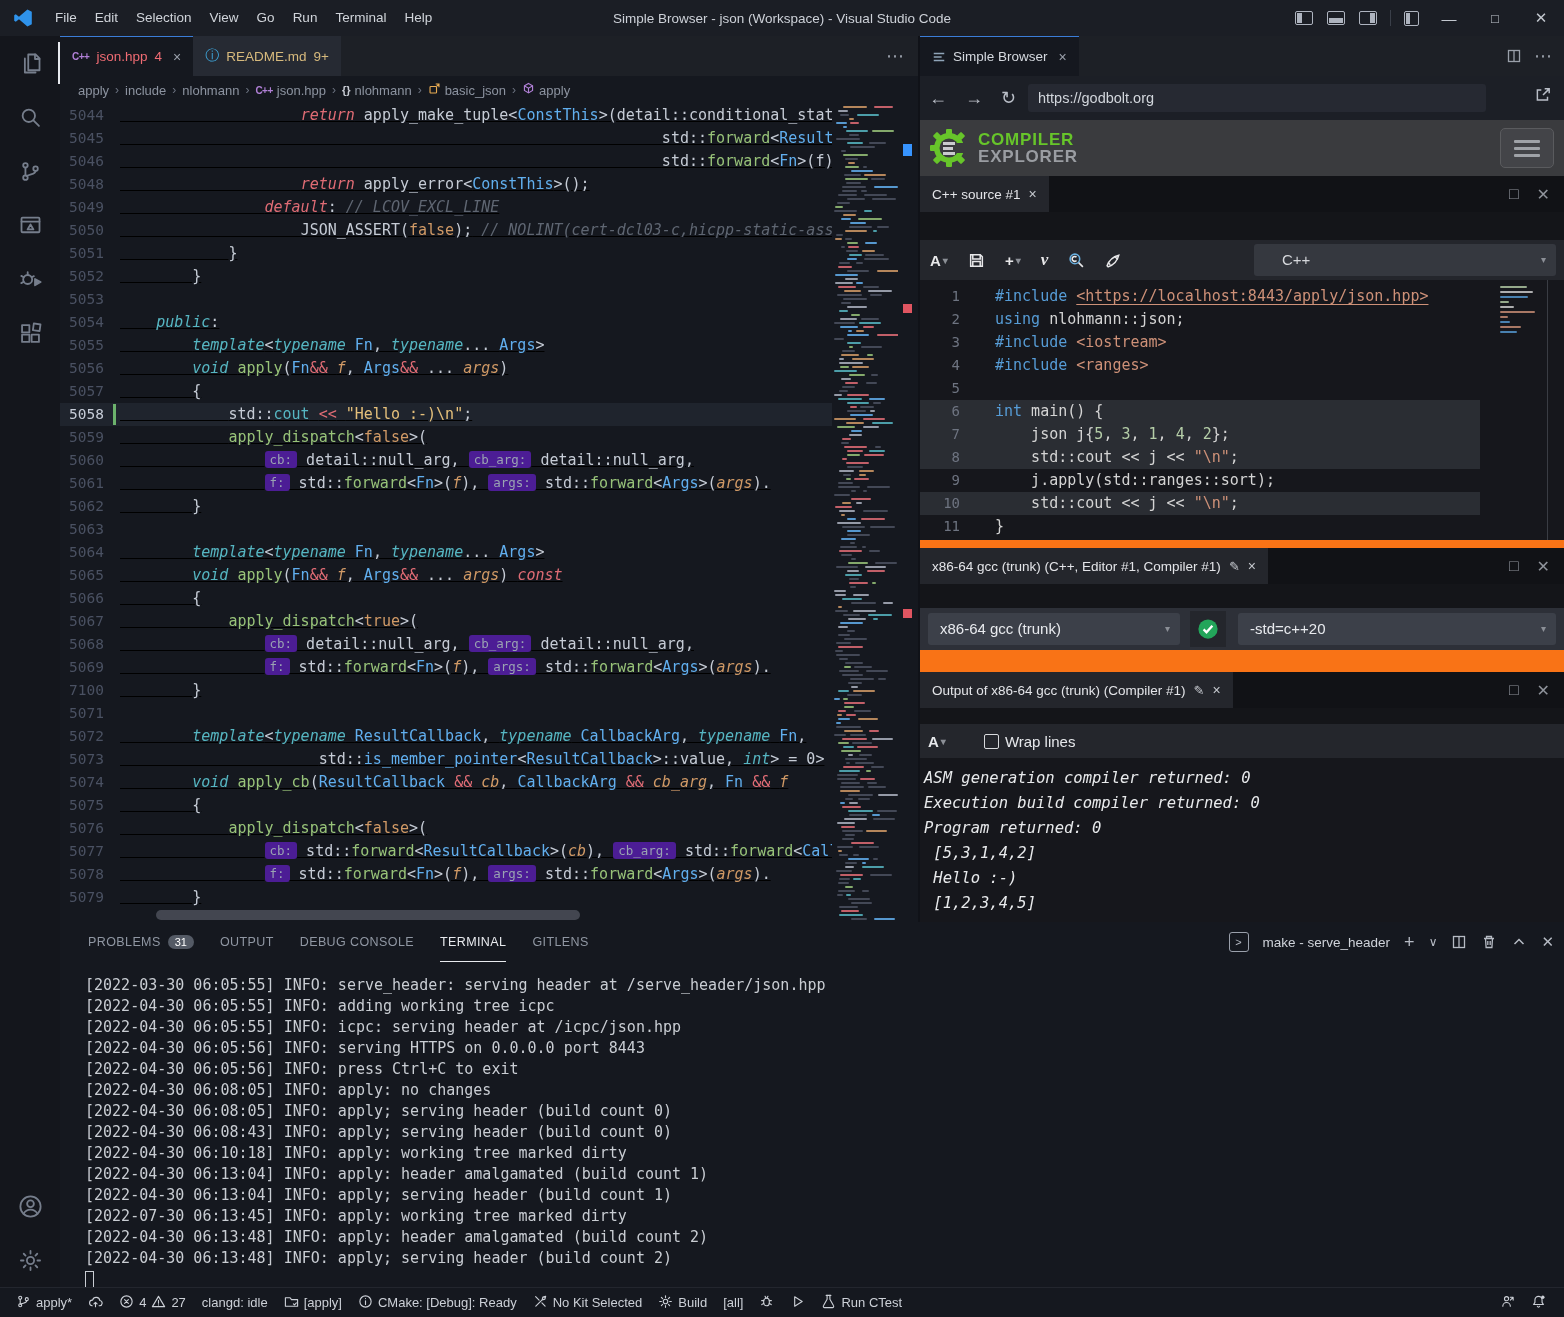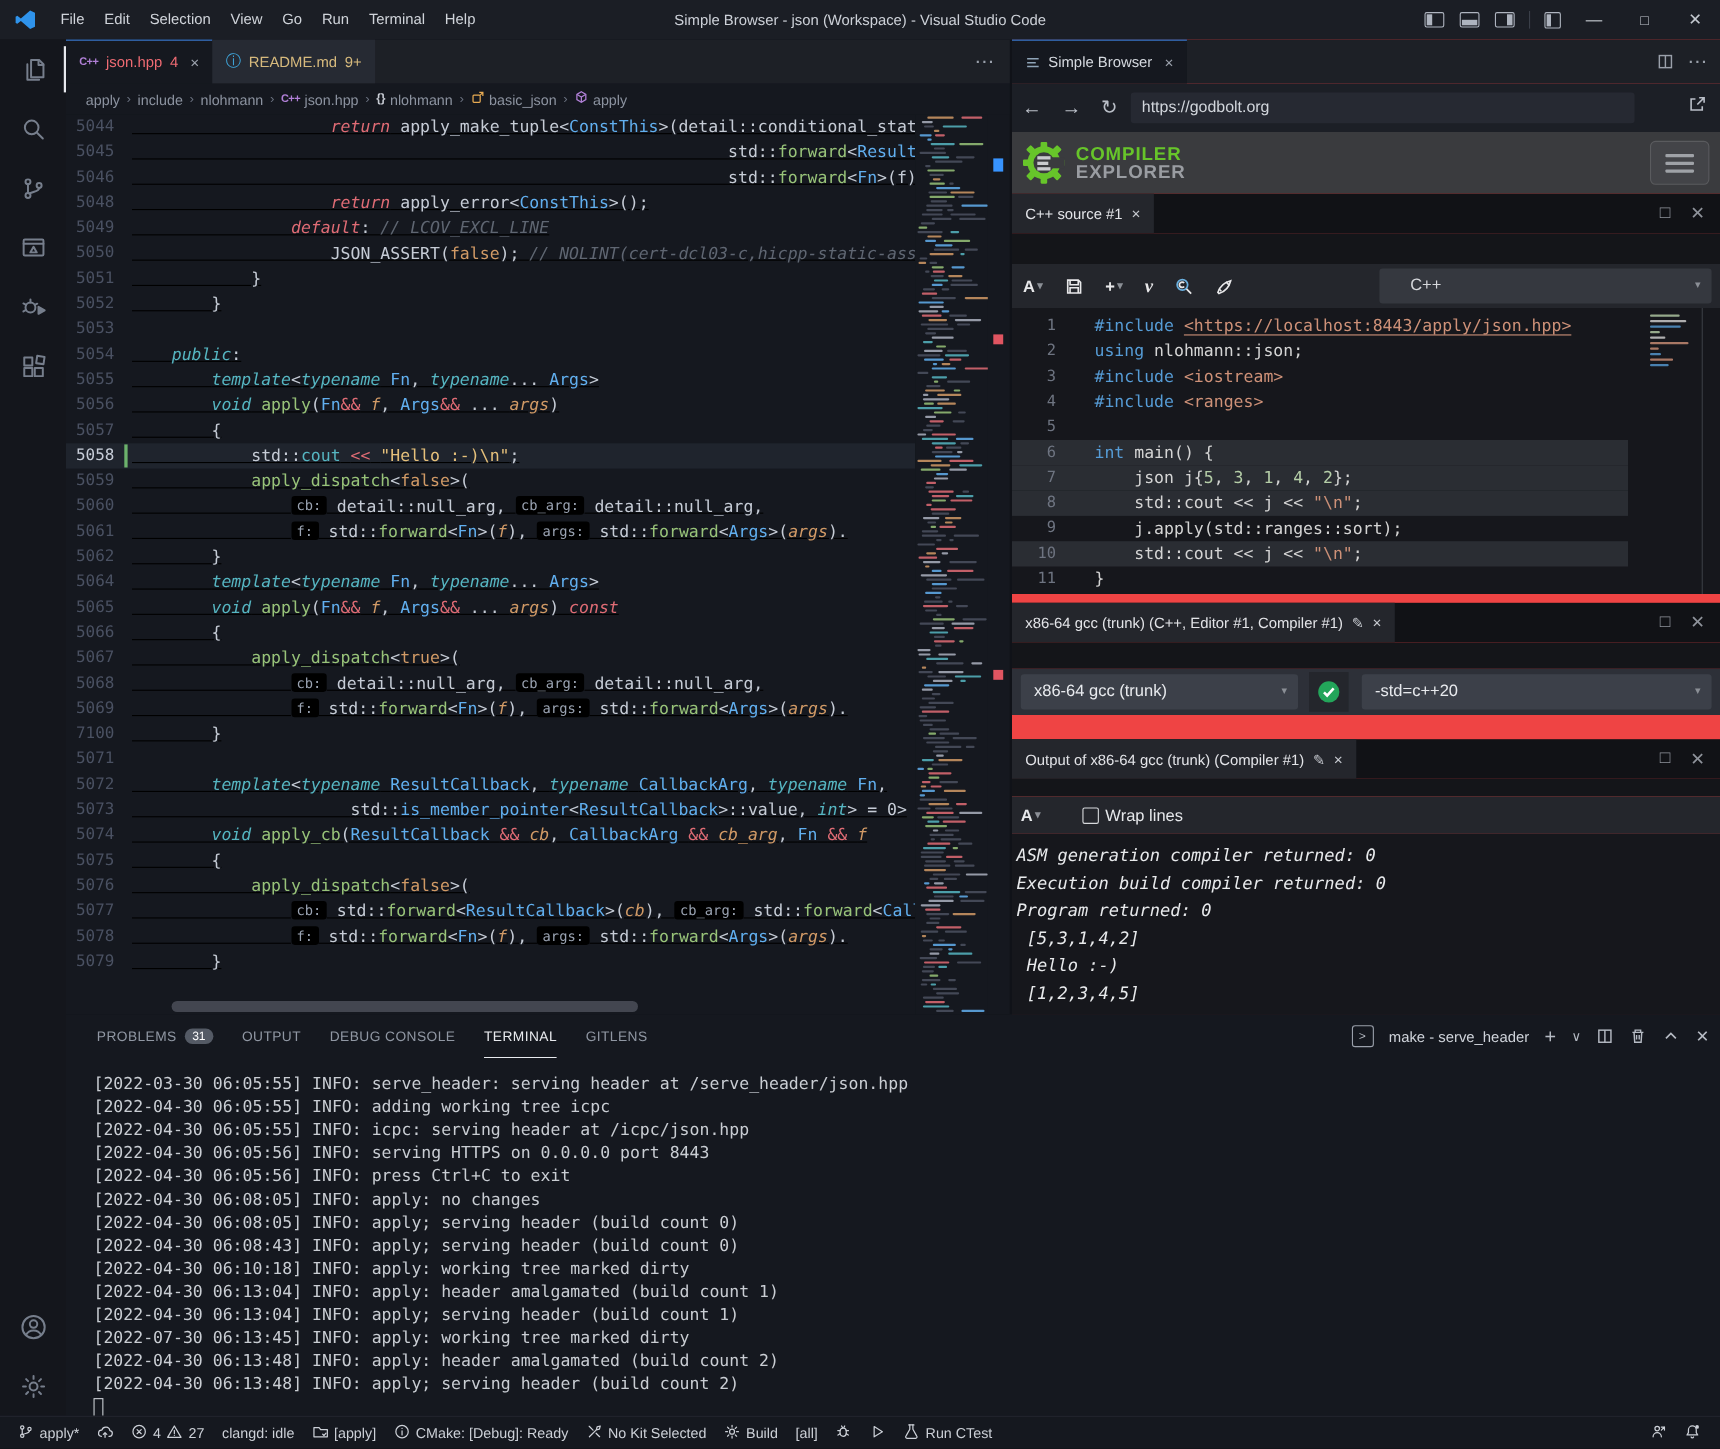--- a/index.html
+++ b/index.html
@@ -65,7 +65,7 @@
   #hscrollbar { position:absolute; left:96px; top:874px; width:424px; height:10px; background:rgba(141,148,160,.38); border-radius:5px; }
 
   
-  #browser { left:920px; top:36px; width:644px; height:886px; background:#ef4444; }
+  #browser { left:920px; top:36px; width:644px; height:886px; background:#f97316; }
   #b-tabstrip { position:absolute; left:0; top:0; right:0; height:40px; background:#1d2026; display:flex; }
   #b-actions { margin-left:auto; display:flex; align-items:center; gap:12px; padding-right:12px; color:#9aa0aa; }
   #b-nav { position:absolute; left:0; top:40px; right:0; height:44px; background:#1c1f26; display:flex; align-items:center; color:#b9bec7; }

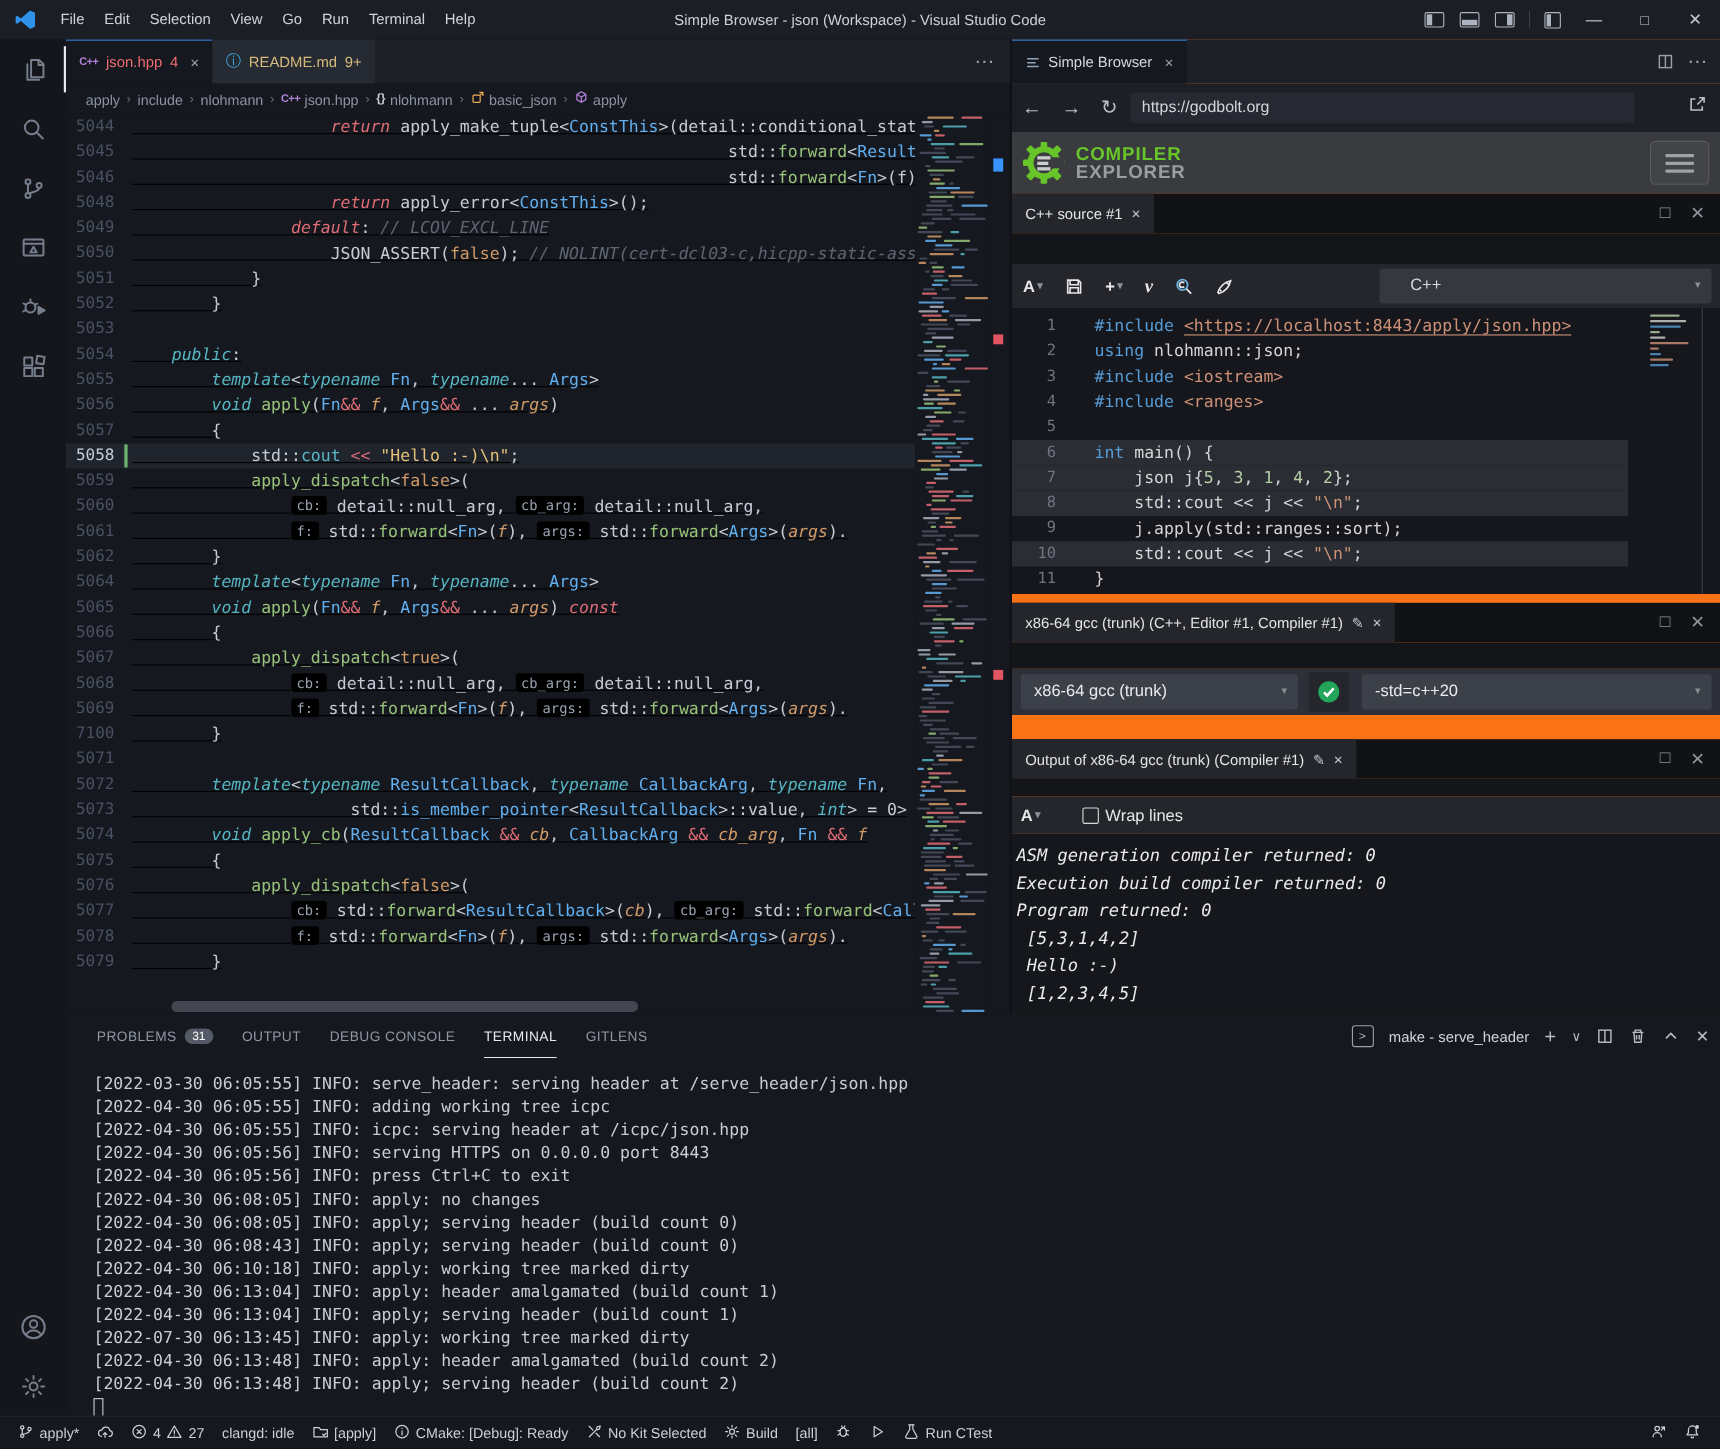--- a/index.html
+++ b/index.html
@@ -57,7 +57,7 @@
   .tk-bool { color:#d19a66; }
   .tk-cyan { color:#56b6c2; }
   .tk-pl { color:inherit; }
-  .tk-inlay { display:inline-block; background:#000000; color:#9aa3b2; border-radius:3px; padding:0 5px; font-size:12.5px; line-height:17px; vertical-align:1.5px; }
+  .tk-inlay { display:inline-block; background:#4c1d95; color:#9aa3b2; border-radius:3px; padding:0 5px; font-size:12.5px; line-height:17px; vertical-align:1.5px; }
   #minimap { position:absolute; left:772px; top:68px; width:66px; height:818px; background:#15181f; overflow:hidden; }
   .mm-bar { position:absolute; height:2px; border-radius:1px; }
   #overview-ruler { position:absolute; left:838px; top:68px; width:20px; height:818px; }

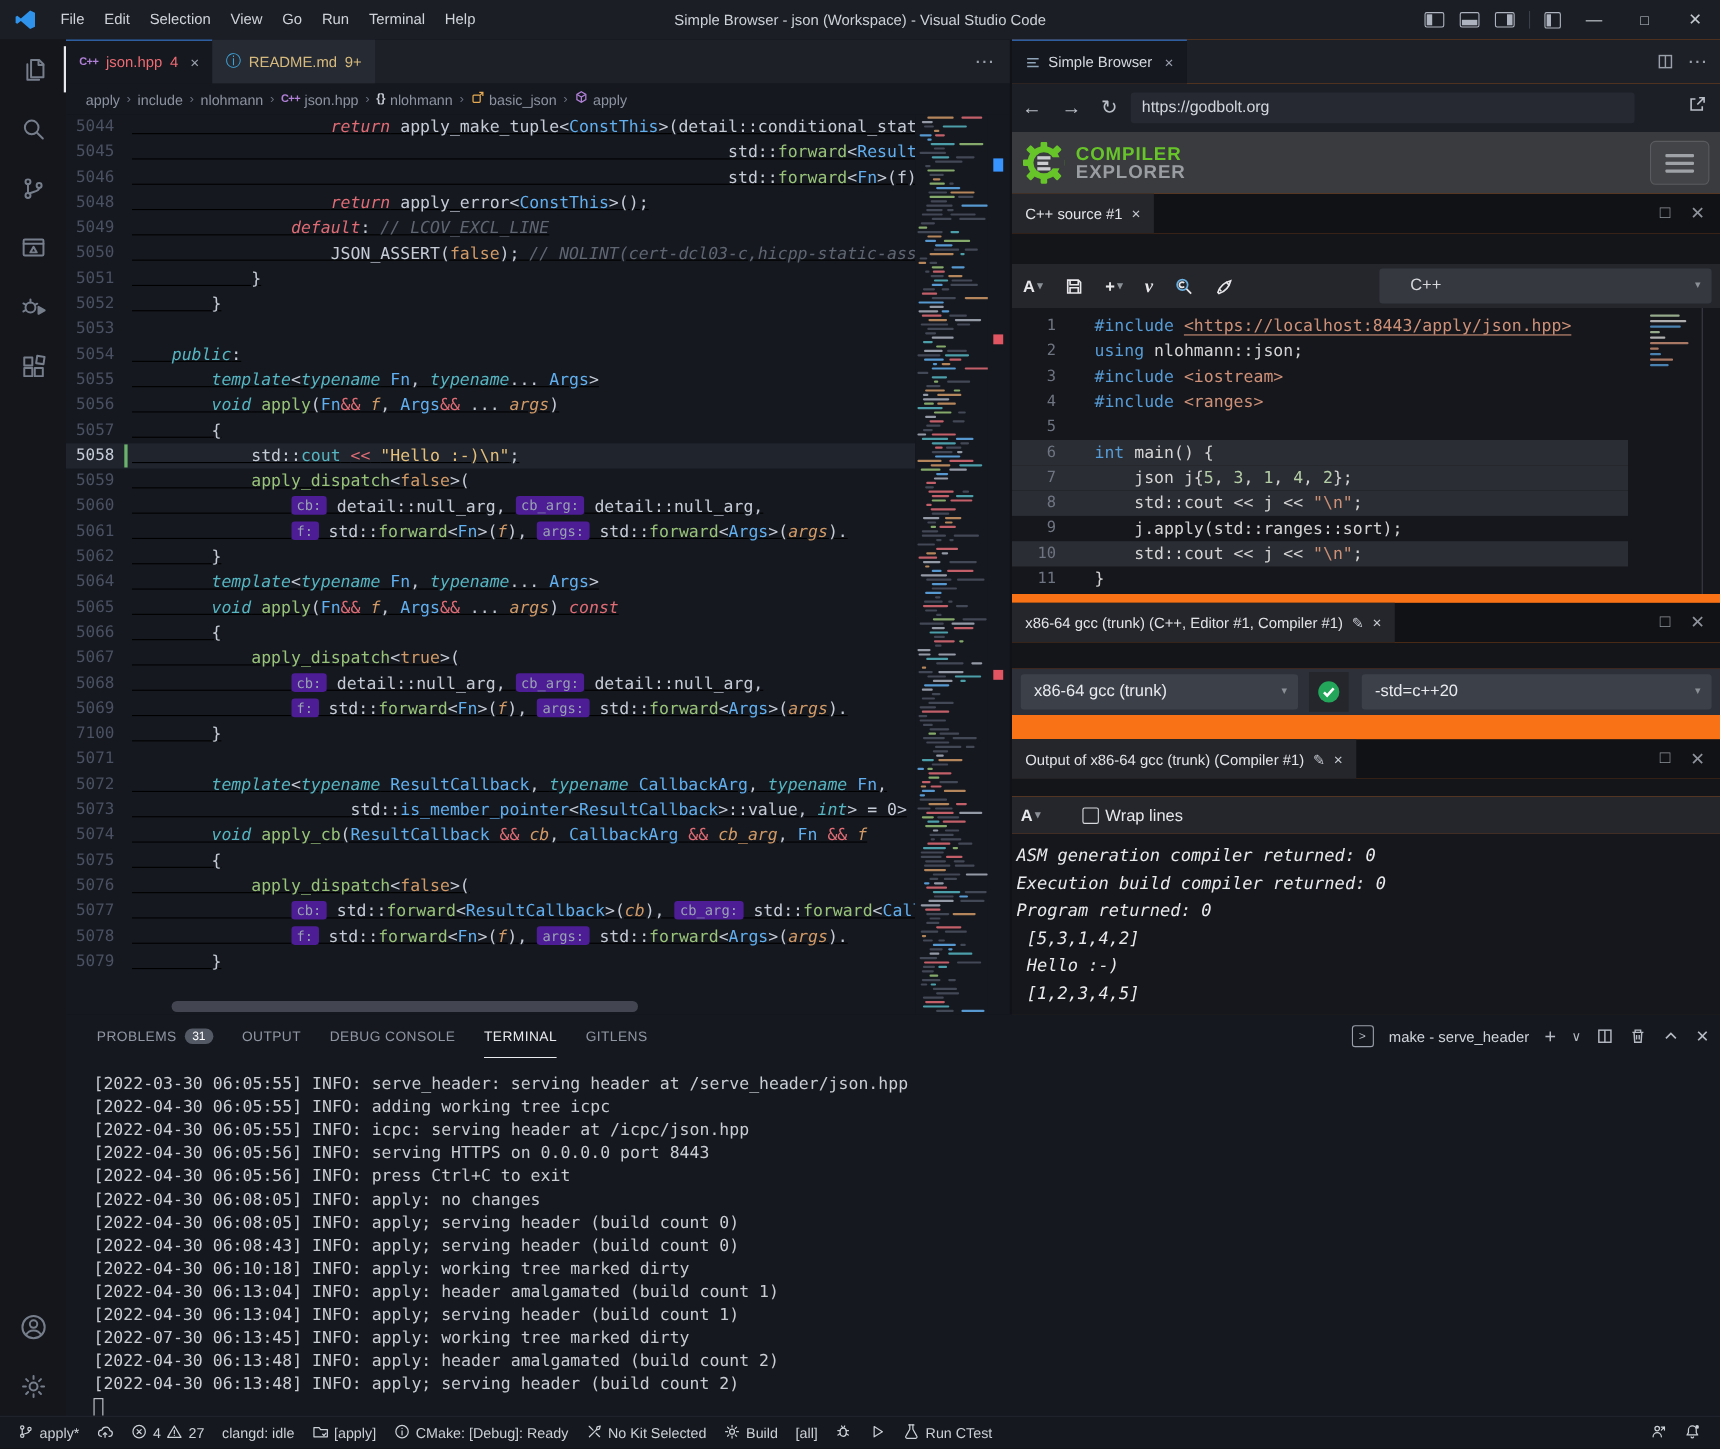--- a/index.html
+++ b/index.html
@@ -302,6 +302,7 @@
       <div class="cl"><span class="ln">5060</span>                <span class="tk-inlay">cb:</span><span class="tk-pl"> detail::null_arg, </span><span class="tk-inlay">cb_arg:</span><span class="tk-pl"> detail::null_arg,</span></div>
       <div class="cl"><span class="ln">5061</span>                <span class="tk-inlay">f:</span><span class="tk-pl"> std::</span><span class="tk-fn">forward</span><span class="tk-pl">&lt;</span><span class="tk-type">Fn</span><span class="tk-pl">&gt;(</span><span class="tk-param">f</span><span class="tk-pl">), </span><span class="tk-inlay">args:</span><span class="tk-pl"> std::</span><span class="tk-fn">forward</span><span class="tk-pl">&lt;</span><span class="tk-type">Args</span><span class="tk-pl">&gt;(</span><span class="tk-param">args</span><span class="tk-pl">).</span></div>
       <div class="cl"><span class="ln">5062</span>        <span class="tk-pl">}</span></div>
+      <div class="cl"><span class="ln">5063</span></div>
       <div class="cl"><span class="ln">5064</span>        <span class="tk-kw2">template</span><span class="tk-pl">&lt;</span><span class="tk-kw2">typename</span><span class="tk-pl"> </span><span class="tk-type">Fn</span><span class="tk-pl">, </span><span class="tk-kw2">typename</span><span class="tk-pl">... </span><span class="tk-type">Args</span><span class="tk-pl">&gt;</span></div>
       <div class="cl"><span class="ln">5065</span>        <span class="tk-kw2">void</span><span class="tk-pl"> </span><span class="tk-fn">apply</span><span class="tk-pl">(</span><span class="tk-type">Fn</span><span class="tk-op">&amp;&amp;</span><span class="tk-pl"> </span><span class="tk-param">f</span><span class="tk-pl">, </span><span class="tk-type">Args</span><span class="tk-op">&amp;&amp;</span><span class="tk-pl"> ... </span><span class="tk-param">args</span><span class="tk-pl">) </span><span class="tk-kw">const</span></div>
       <div class="cl"><span class="ln">5066</span>        <span class="tk-pl">{</span></div>

